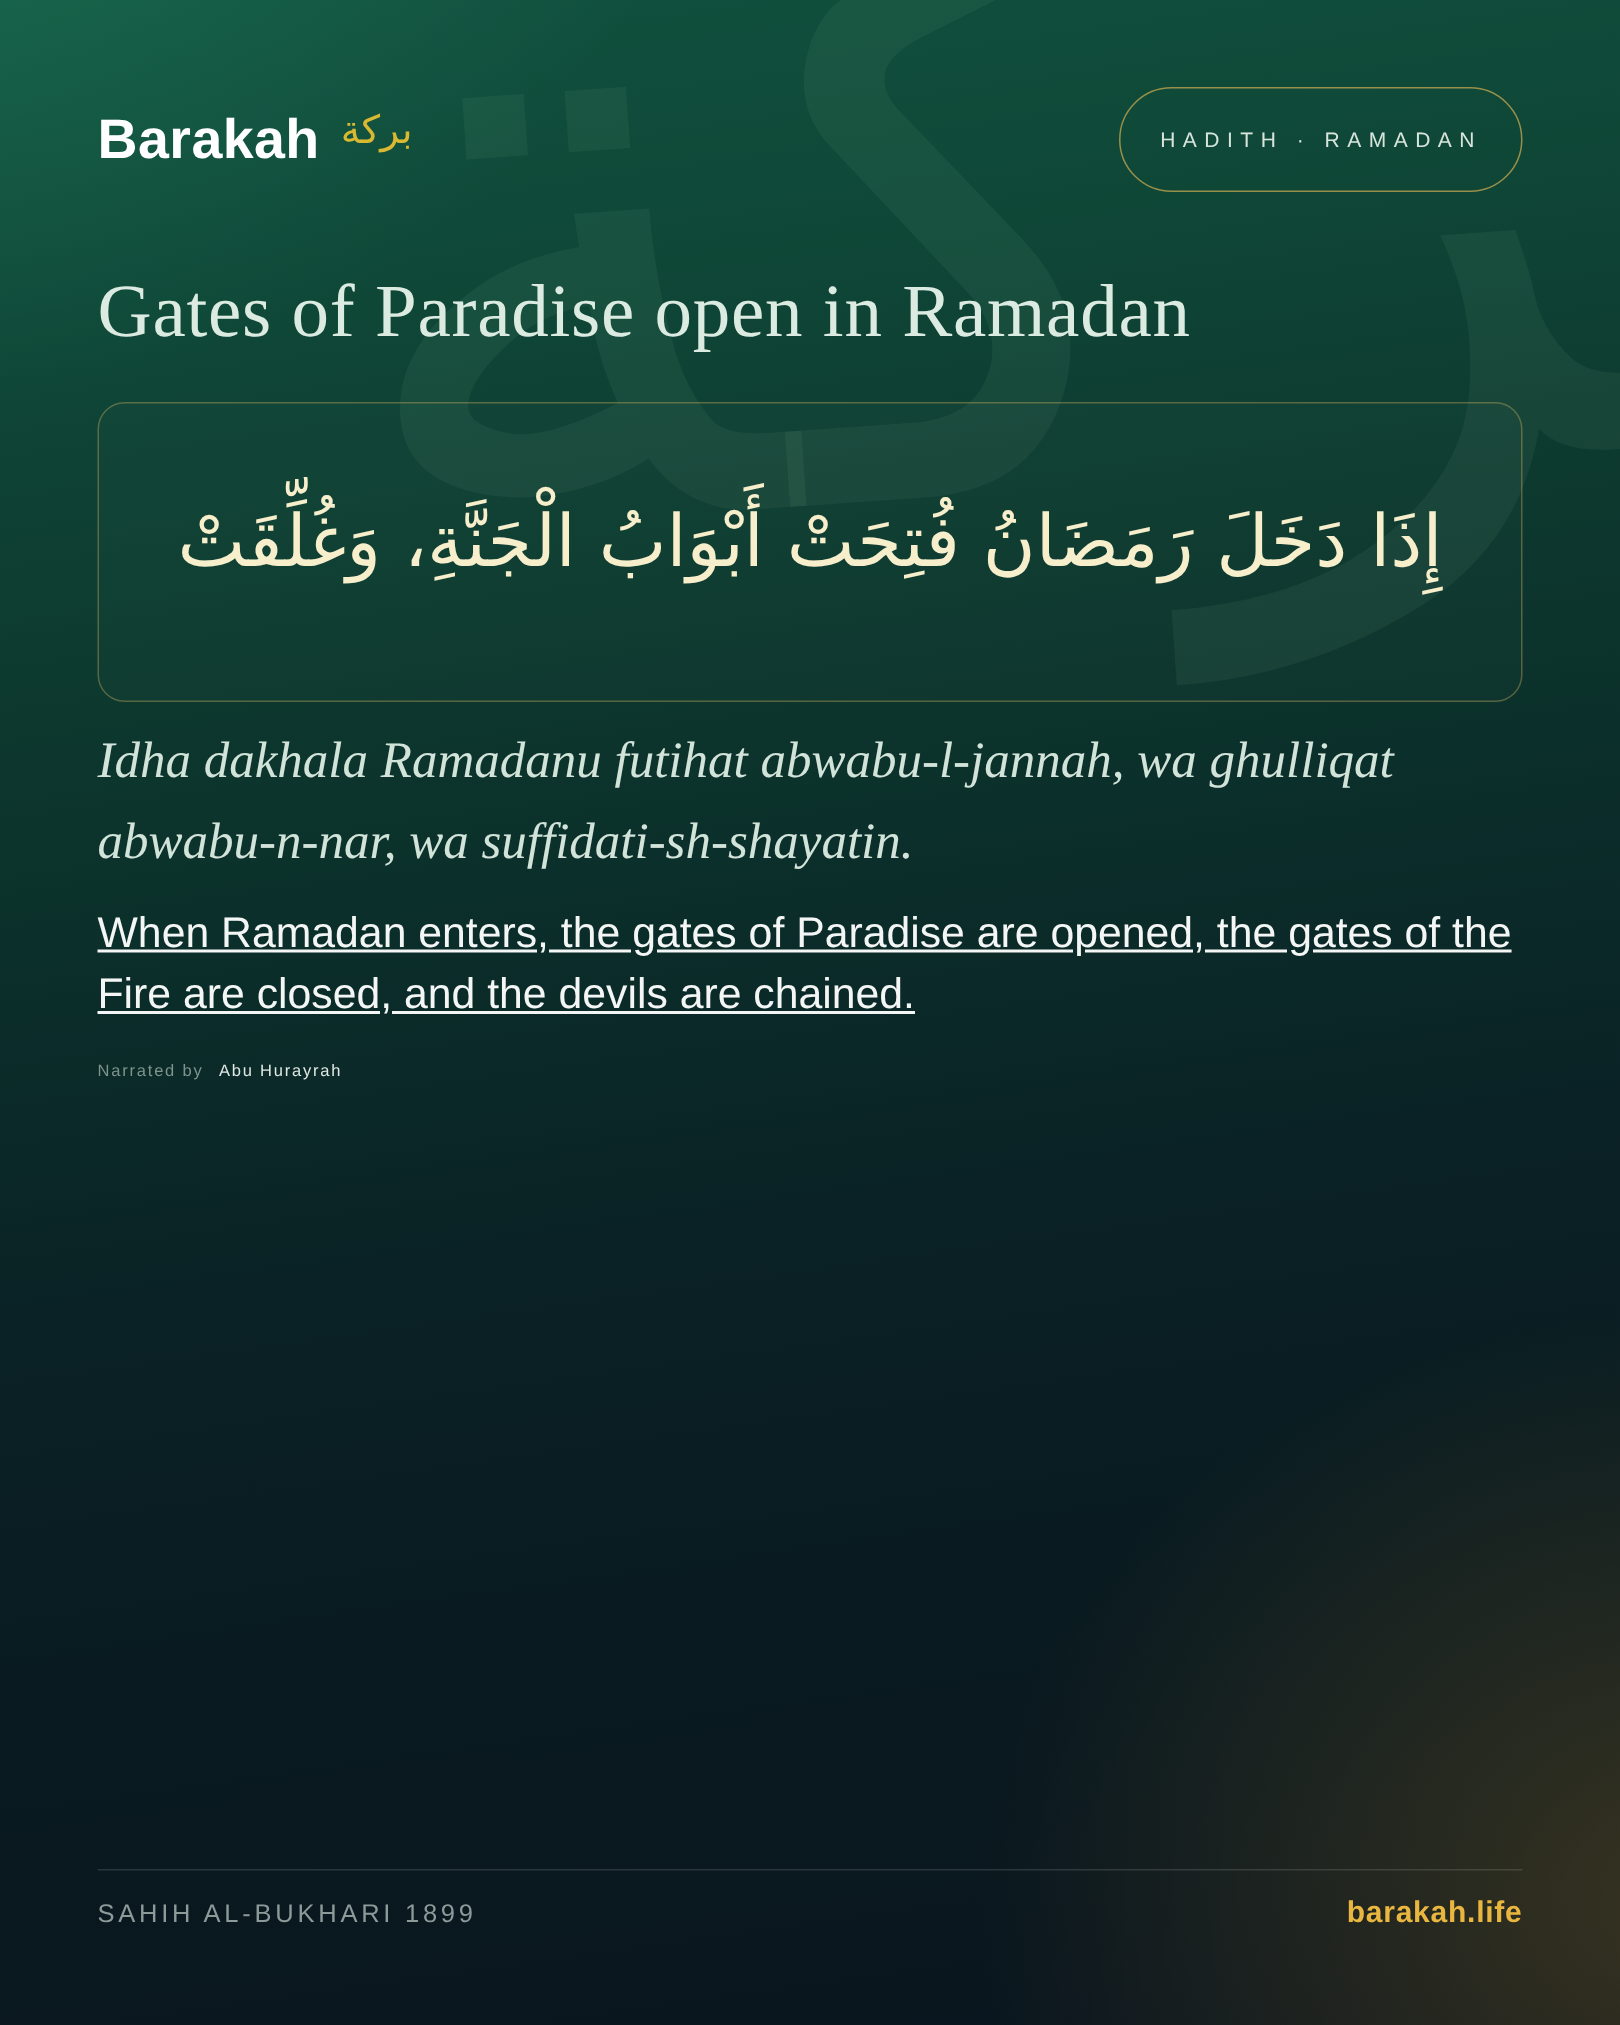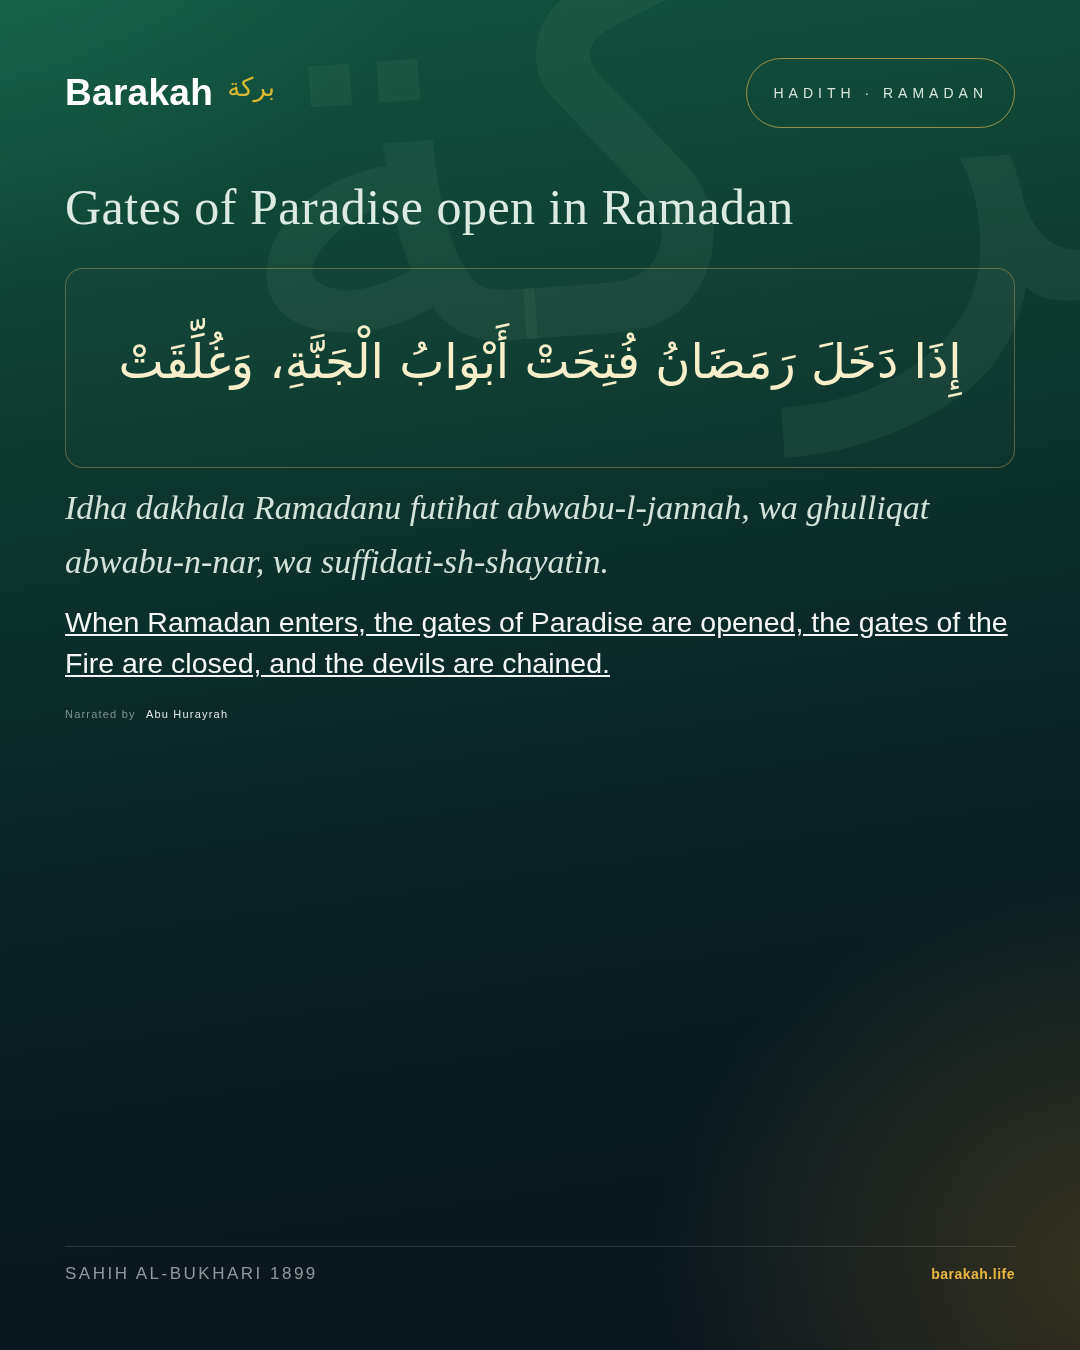--- a/index.html
+++ b/index.html
@@ -98,7 +98,7 @@
     padding-top: 17px; z-index: 1;
   }
   .source { font-size: 17px; letter-spacing: 2.5px; color: #8d9a9a; }
-  .website { font-size: 14px; font-weight: 700; color: #e9b640; letter-spacing: 0.5px; }
+  .website { font-size: 20px; font-weight: 700; color: #e9b640; letter-spacing: 0.5px; }
 </style>
 </head>
 <body>

